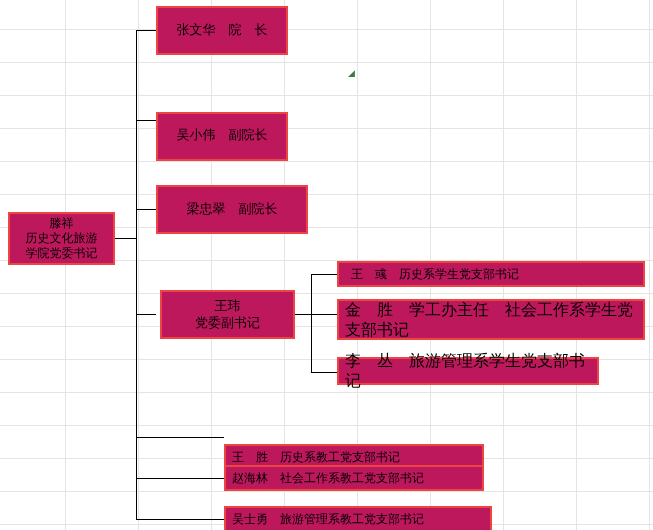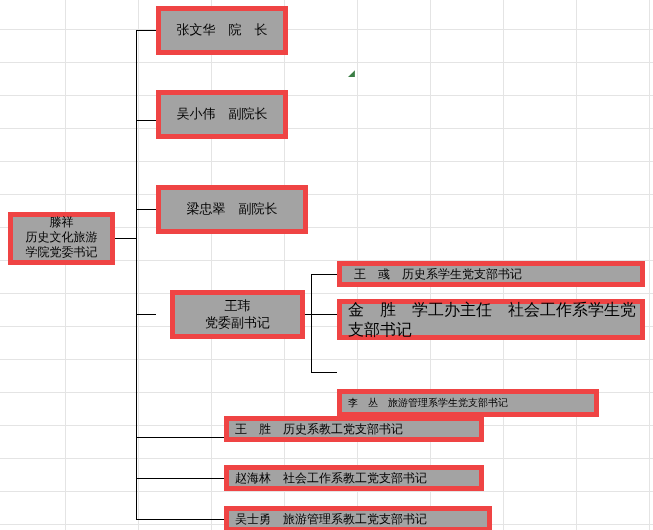--- a/index.html
+++ b/index.html
@@ -35,8 +35,8 @@
   .node {
     position: absolute;
     box-sizing: border-box;
-    border: 5px solid #ef4444;
-    background: #a3a3a3;
+    border: 2px solid #ef4444;
+    background: #be185d;
     color: #000000;
     display: flex;
     align-items: center;

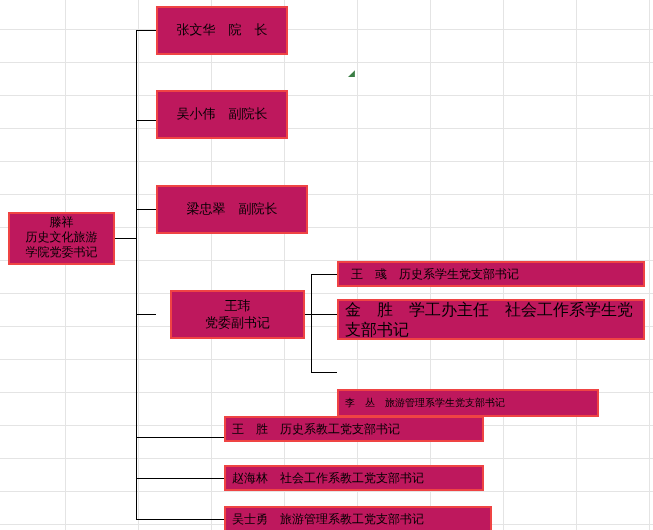--- a/index.html
+++ b/index.html
@@ -98,7 +98,7 @@
 
   <div class="node" style="left:156px; top:6px; width:132px; height:49px; font-size:13px;">张文华　院　长</div>
 
-  <div class="node" style="left:156px; top:90px; width:132px; height:49px; font-size:13px;">吴小伟　副院长</div>
+  <div class="node" style="left:156px; top:112px; width:132px; height:49px; font-size:13px;font-family:Liberation Mono, monospace;">吴小伟　副院长</div>
 
   <div class="node" style="left:156px; top:185px; width:152px; height:49px; font-size:13px;">梁忠翠　副院长</div>
 

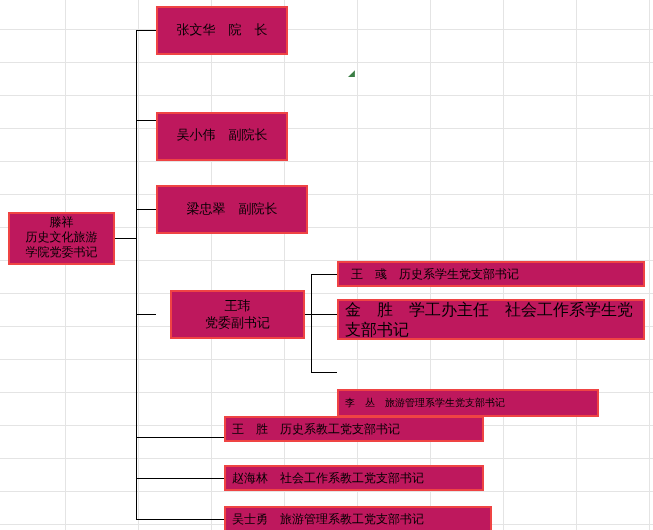--- a/index.html
+++ b/index.html
@@ -92,7 +92,7 @@
   <div class="line h" style="left:311px; top:314px; width:26px;"></div>
   <div class="line h" style="left:311px; top:372px; width:26px;"></div>
 
-  <div class="node" style="left:8px; top:212px; width:107px; height:53px; font-size:12px;font-family:Liberation Mono, monospace;">滕祥
+  <div class="node" style="left:8px; top:212px; width:107px; height:53px; font-size:12px;">滕祥
 历史文化旅游
 学院党委书记</div>
 

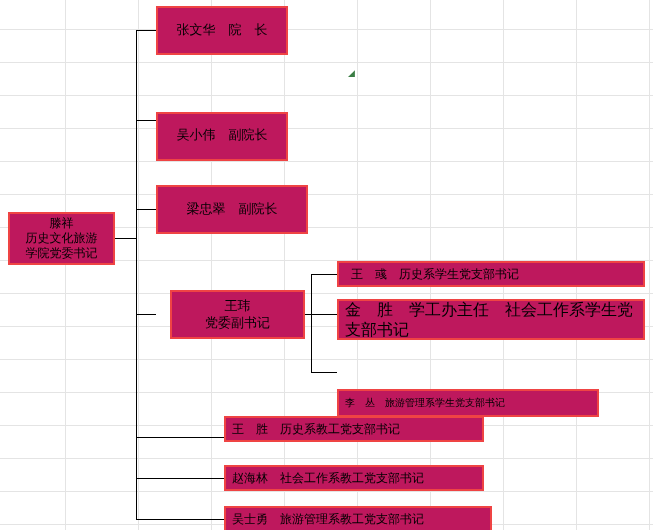--- a/index.html
+++ b/index.html
@@ -102,7 +102,7 @@
 
   <div class="node" style="left:156px; top:185px; width:152px; height:49px; font-size:13px;">梁忠翠　副院长</div>
 
-  <div class="node" style="left:170px; top:290px; width:135px; height:49px; font-size:13px;">王玮
+  <div class="node" style="left:160px; top:290px; width:135px; height:49px; font-size:13px;">王玮
 党委副书记</div>
 
   <div class="node left" style="left:224px; top:416px; width:260px; height:26px; font-size:12px;">王　胜　历史系教工党支部书记</div>

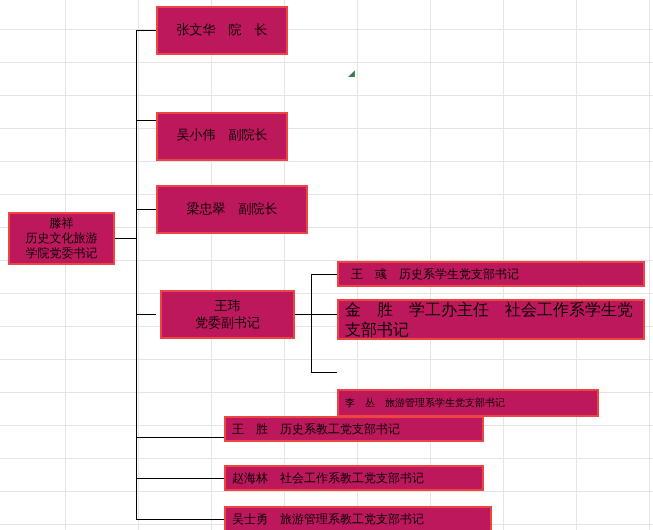--- a/index.html
+++ b/index.html
@@ -115,7 +115,7 @@
 
   <div class="node left" style="left:337px; top:299px; width:308px; height:41px; font-size:16px; align-items:center; white-space:normal;">金　胜　学工办主任　社会工作系学生党支部书记</div>
 
-  <div class="node left" style="left:337px; top:357px; width:262px; height:28px; font-size:10px;margin-top:32px;">李　丛　旅游管理系学生党支部书记</div>
+  <div class="node left" style="left:337px; top:357px; width:262px; height:28px; font-size:16px;">李　丛　旅游管理系学生党支部书记</div>
 
   <div class="mark" style="left:348px; top:69px;">◢</div>
 

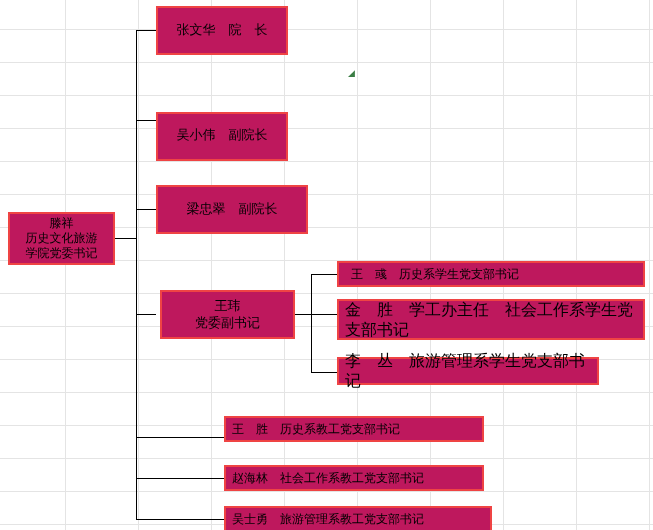--- a/index.html
+++ b/index.html
@@ -105,7 +105,7 @@
   <div class="node" style="left:160px; top:290px; width:135px; height:49px; font-size:13px;">王玮
 党委副书记</div>
 
-  <div class="node left" style="left:224px; top:416px; width:260px; height:26px; font-size:12px;">王　胜　历史系教工党支部书记</div>
+  <div class="node left" style="left:224px; top:444px; width:260px; height:26px; font-size:12px;">王　胜　历史系教工党支部书记</div>
 
   <div class="node left" style="left:224px; top:465px; width:260px; height:26px; font-size:12px;">赵海林　社会工作系教工党支部书记</div>
 

